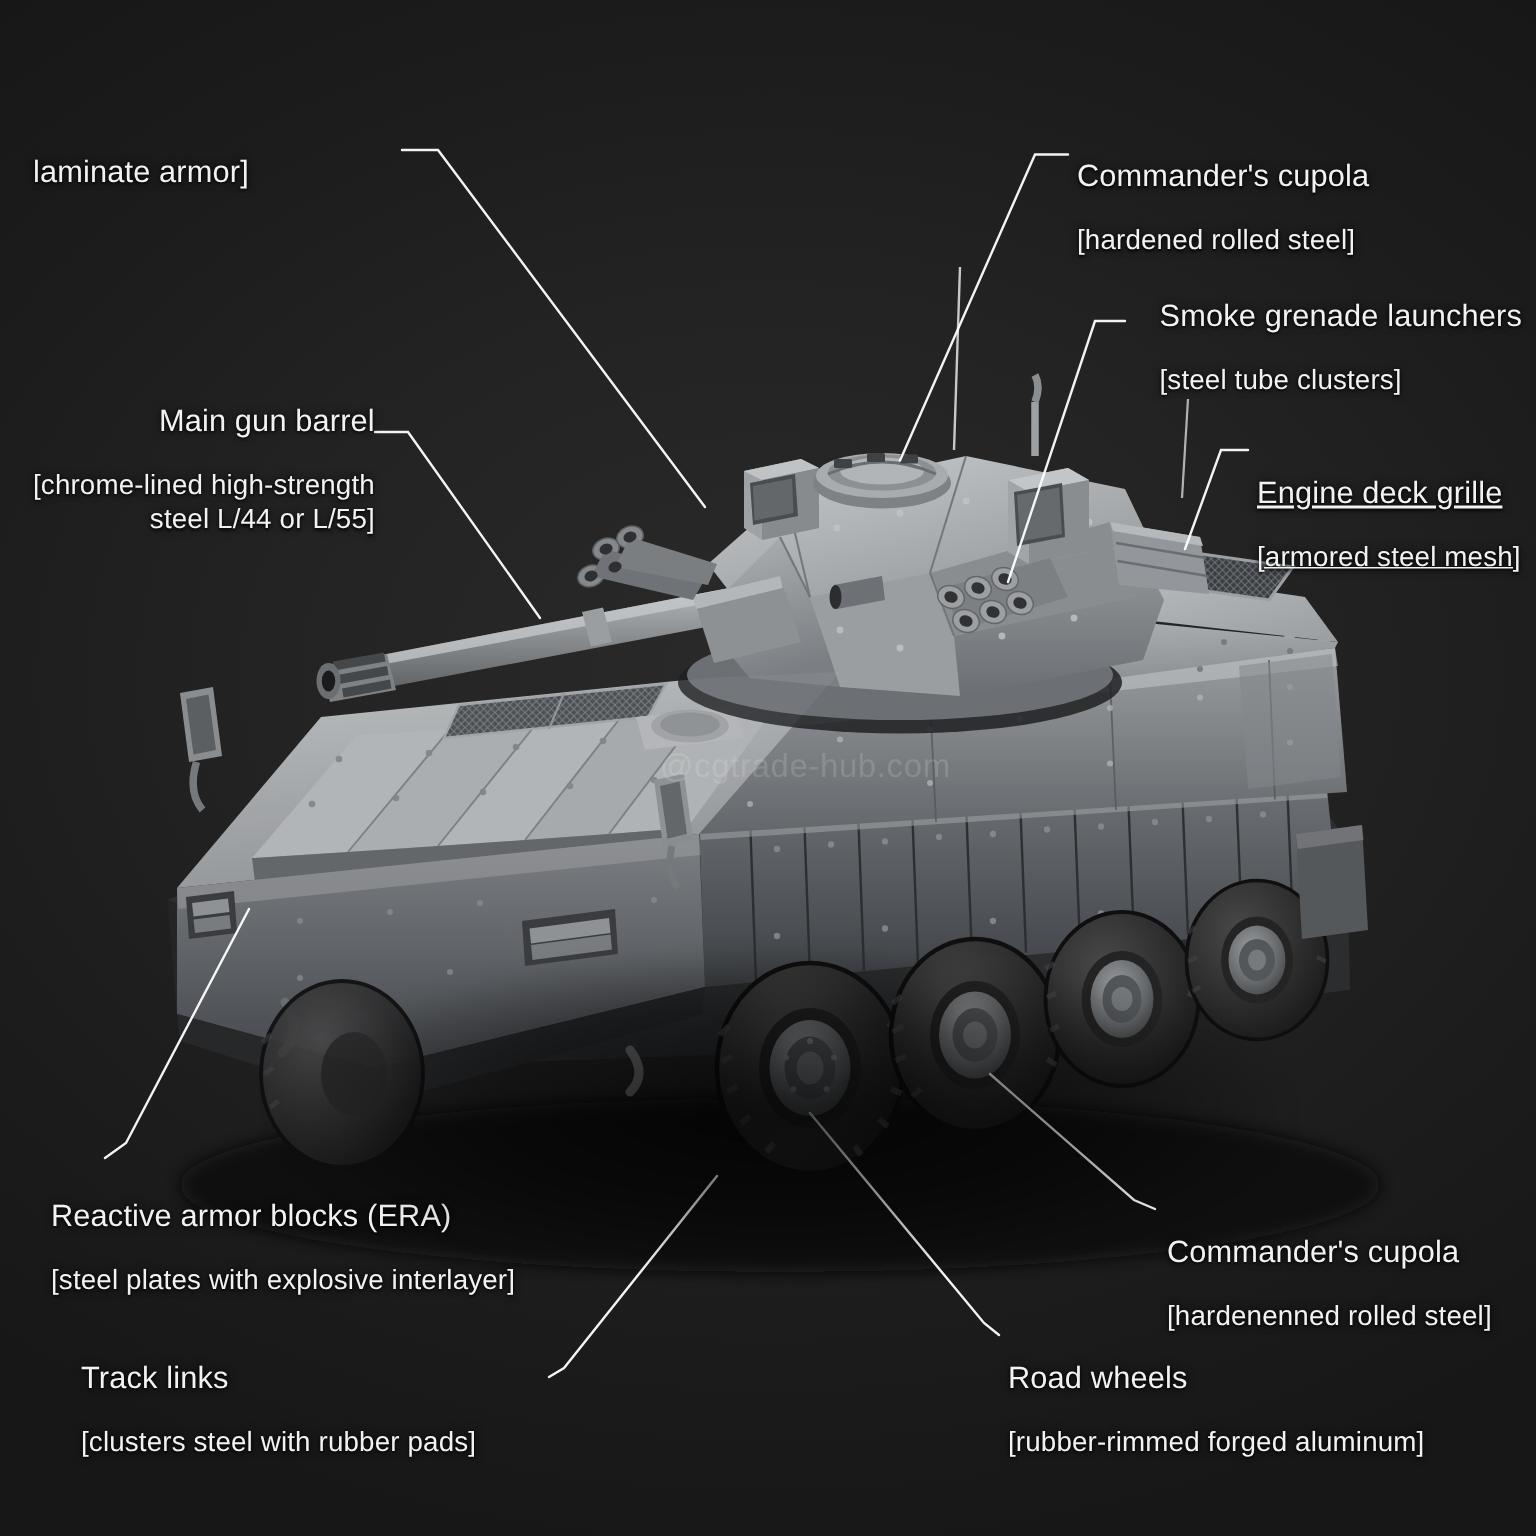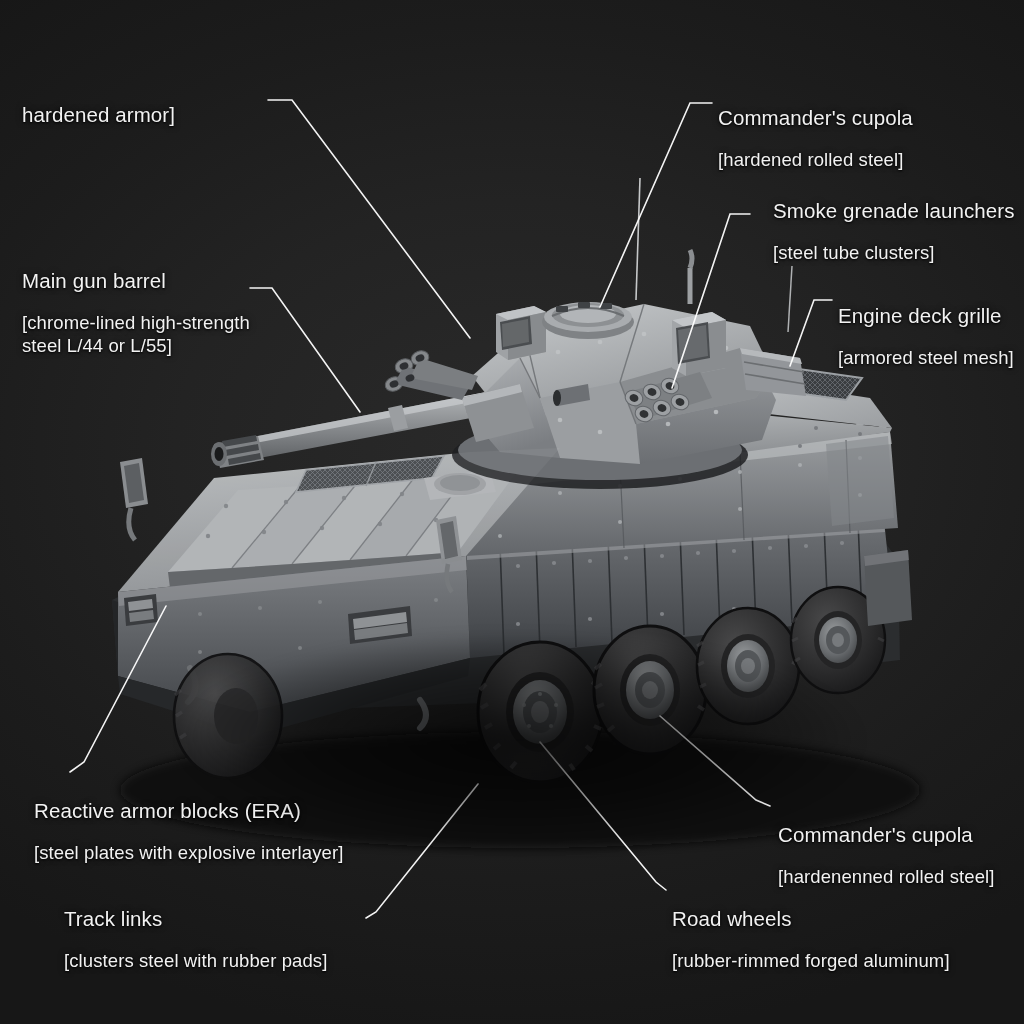--- a/index.html
+++ b/index.html
@@ -537,7 +537,7 @@
 
 
   <div class="ann" style="left:22px; top:82px;">
-    <span class="t1">hardened armor]</span>
+    <span class="t1">laminate armor]</span>
   </div>
 
   <div class="ann" style="left:22px; top:248px;">

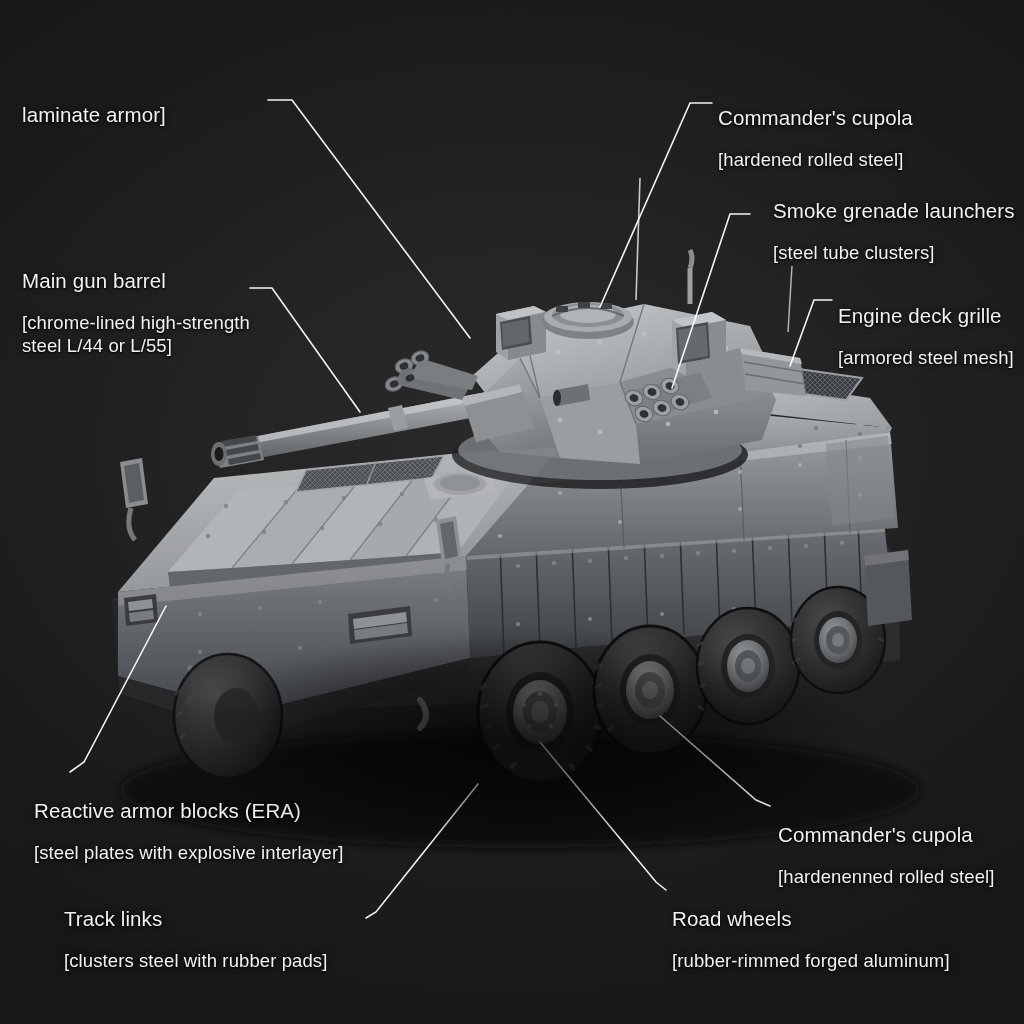--- a/index.html
+++ b/index.html
@@ -540,7 +540,7 @@
     <span class="t1">laminate armor]</span>
   </div>
 
-  <div class="ann" style="left:22px; top:248px;">
+  <div class="ann" style="left:22px; top:248px;text-align:right;">
     <span class="t1">Main gun barrel</span>
     <span class="t2">[chrome-lined high-strength
 steel L/44 or L/55]</span>

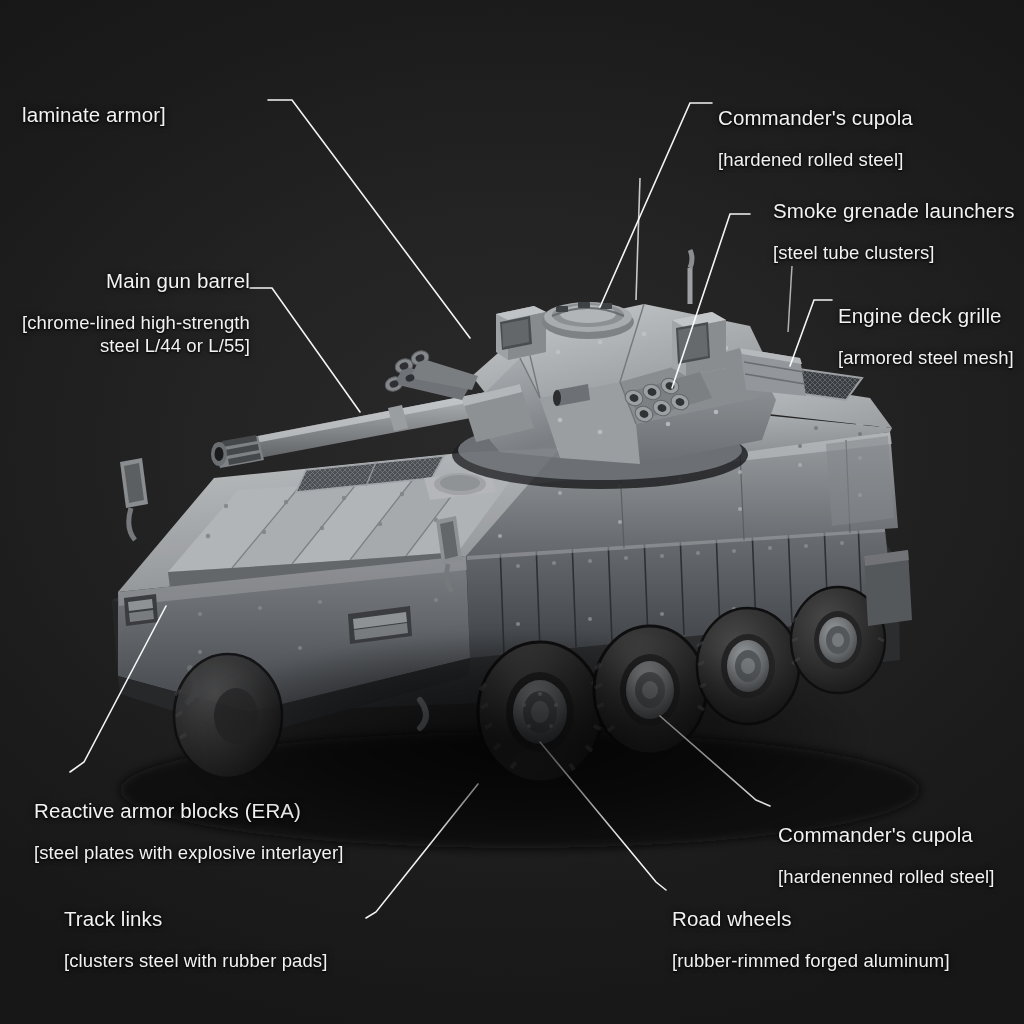--- a/index.html
+++ b/index.html
@@ -556,7 +556,7 @@
     <span class="t2">[steel tube clusters]</span>
   </div>
 
-  <div class="ann" style="left:838px; top:283px;">
+  <div class="ann" style="left:838px; top:296px;text-decoration:underline;">
     <span class="t1">Engine deck grille</span>
     <span class="t2">[armored steel mesh]</span>
   </div>

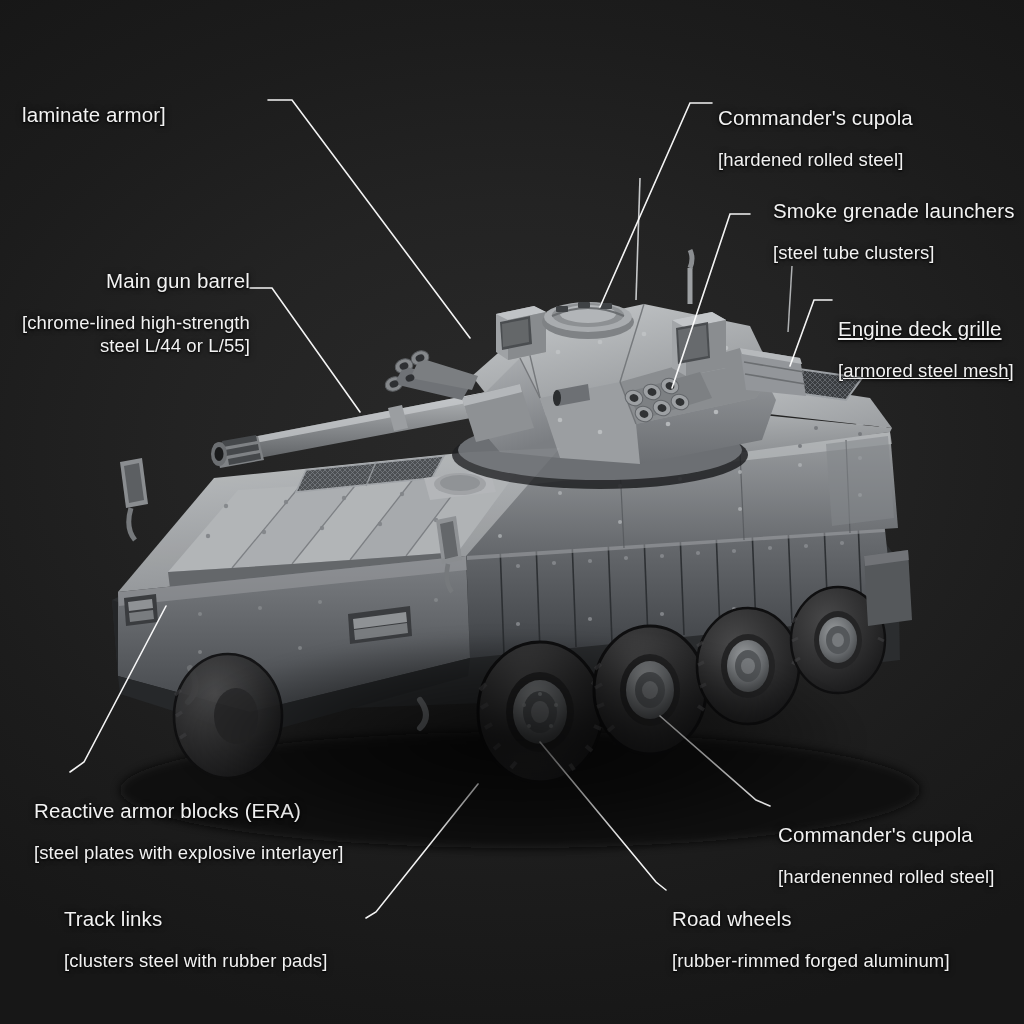--- a/index.html
+++ b/index.html
@@ -535,6 +535,7 @@
       </g>
   </svg>
 
+  <div class="watermark">@cgtrade-hub.com</div>
 
   <div class="ann" style="left:22px; top:82px;">
     <span class="t1">laminate armor]</span>

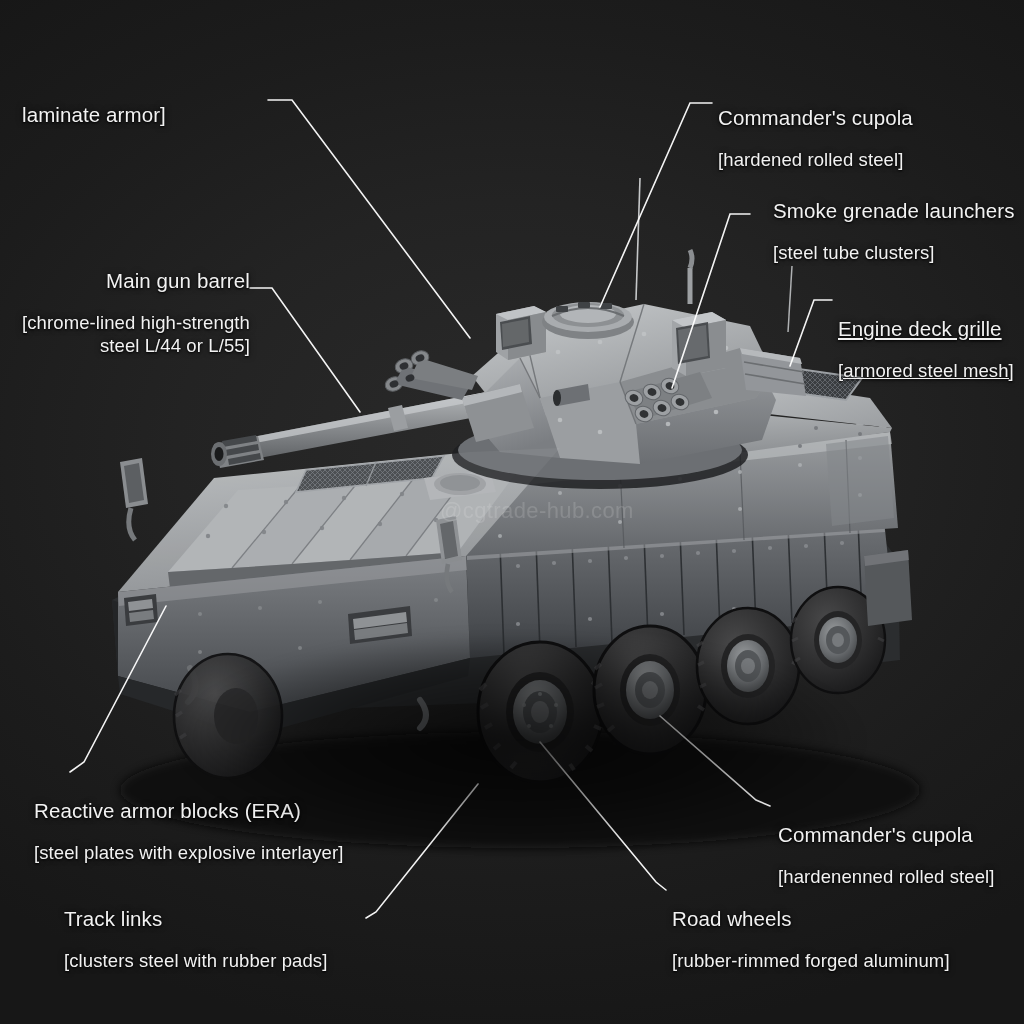--- a/index.html
+++ b/index.html
@@ -567,7 +567,7 @@
     <span class="t2">[steel plates with explosive interlayer]</span>
   </div>
 
-  <div class="ann" style="left:64px; top:886px;">
+  <div class="ann" style="left:54px; top:886px;">
     <span class="t1">Track links</span>
     <span class="t2">[clusters steel with rubber pads]</span>
   </div>

